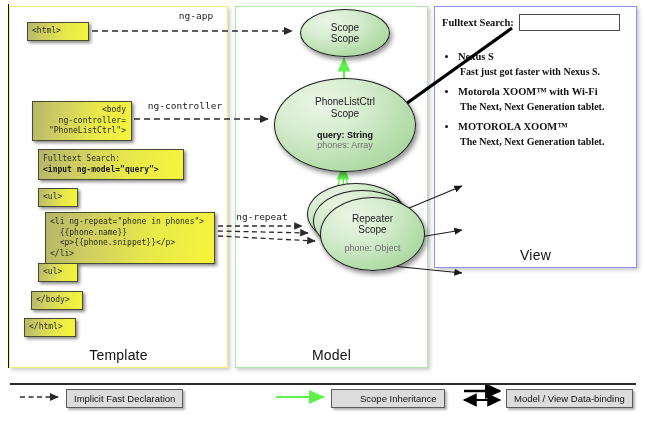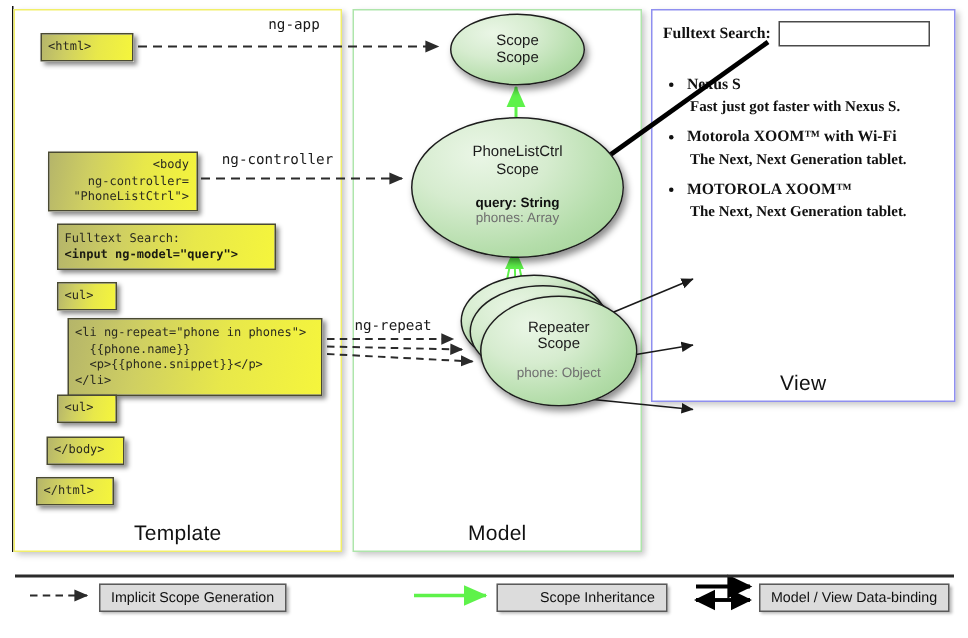--- a/index.html
+++ b/index.html
@@ -202,7 +202,7 @@
 
   <div class="legend-rule"></div>
 
-  <div class="lbox" style="left:66px;top:389px;">Implicit Scope Generation</div>
+  <div class="lbox" style="left:66px;top:389px;">Implicit Fast Declaration</div>
   <div class="lbox" style="left:331px;top:389px;padding-left:28px;">Scope Inheritance</div>
   <div class="lbox" style="left:506px;top:389px;">Model / View Data-binding</div>
 

